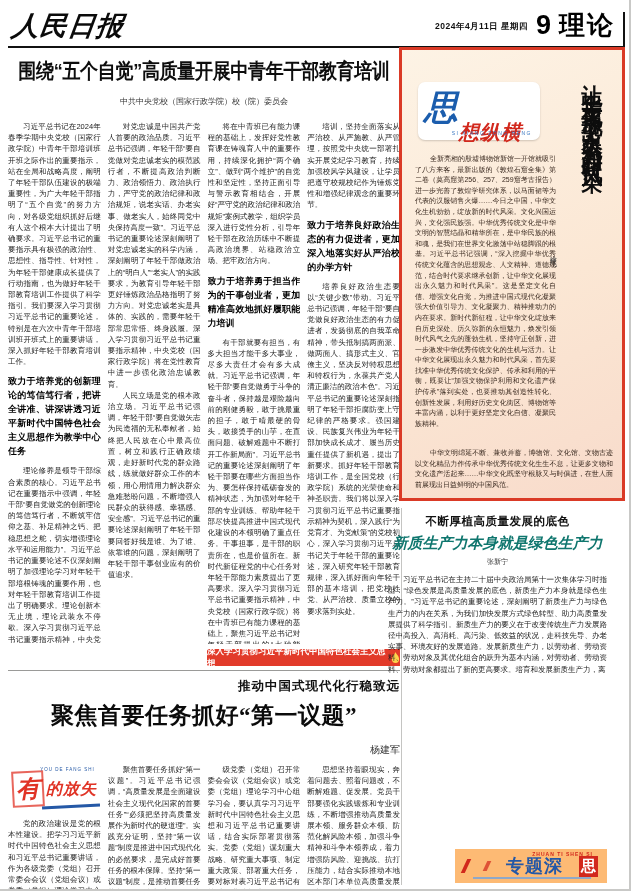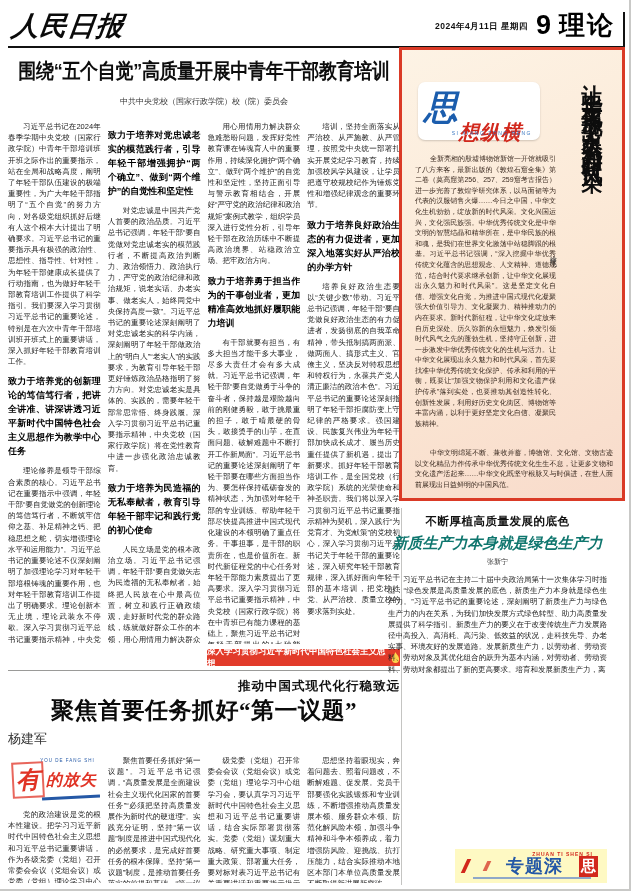--- a/index.html
+++ b/index.html
@@ -141,7 +141,7 @@
         <div class="jtext">人民立场是党的根本政治立场。习近平总书记强调，年轻干部“要自觉做矢志为民造福的无私奉献者，始终把人民放在心中最高位置，树立和践行正确政绩观，走好新时代党的群众路线，练就做好群众工作的本领，用心用情用力解决群众急难愁盼问题，不断增强人民群众的获得感、幸福感、安全感”。习近平总书记的重要论述深刻阐明了年轻干部要回答好我是谁、为了谁、依靠谁的问题，深刻阐明了年轻干部干事创业应有的价值追求。</div>
       </div>
       <div class="col">
-        <div class="jtext">用心用情用力解决群众急难愁盼问题，发挥好党性教育课在铸魂育人中的重要作用，持续深化拥护“两个确立”、做到“两个维护”的自觉性和坚定性，坚持正面引导与警示教育相结合，开展好“严守党的政治纪律和政治规矩”案例式教学，组织学员深入进行党性分析，引导年轻干部在政治历练中不断提高政治境界、站稳政治立场、把牢政治方向。</div>
+        <div class="jtext">将在中青班已有能力课程的基础上，发挥好党性教育课在铸魂育人中的重要作用，持续深化拥护“两个确立”、做到“两个维护”的自觉性和坚定性，坚持正面引导与警示教育相结合，开展好“严守党的政治纪律和政治规矩”案例式教学，组织学员深入进行党性分析，引导年轻干部在政治历练中不断提高政治境界、站稳政治立场、把牢政治方向。</div>
         <div class="colsub">致力于培养勇于担当作为的干事创业者，更加精准高效地抓好履职能力培训</div>
         <div class="jtext">有干部就要有担当，有多大担当才能干多大事业，尽多大责任才会有多大成就。习近平总书记强调，年轻干部“要自觉做勇于斗争的奋斗者，保持越是艰险越向前的刚健勇毅，敢于挑最重的担子，敢于啃最硬的骨头，敢接烫手的山芋，在直面问题、破解难题中不断打开工作新局面”。习近平总书记的重要论述深刻阐明了年轻干部要在哪些方面担当作为、要怎样保持砥砺奋发的精神状态，为加强对年轻干部的专业训练、帮助年轻干部尽快提高推进中国式现代化建设的本领明确了重点任务。干事担事，是干部的职责所在，也是价值所在。新时代新征程党的中心任务对年轻干部能力素质提出了更高要求。深入学习贯彻习近平总书记重要指示精神，中央党校（国家行政学院）将在中青班已有能力课程的基础上，聚焦习近平总书记对年轻干部提出的“七种能力”，进一步强化“提高履职能力”教学单元课程设置，在中青班设计推出反映习近平同志地方工作实践的系列案例课程，开设以“发扬斗争精神、增强斗争本领”为主题的专题课，引导年轻干部自觉向习近平总书记学习领悟科学思想方法和工作方法。</div>
       </div>

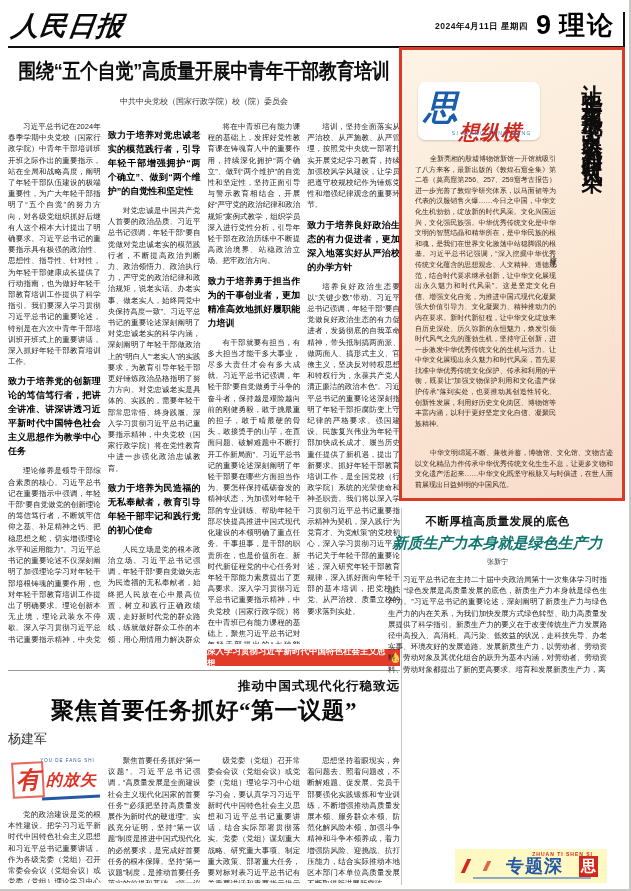--- a/index.html
+++ b/index.html
@@ -135,7 +135,6 @@
         <div class="jtext">理论修养是领导干部综合素质的核心。习近平总书记在重要指示中强调，年轻干部“要自觉做党的创新理论的笃信笃行者，不断筑牢信仰之基、补足精神之钙、把稳思想之舵，切实增强理论水平和运用能力”。习近平总书记的重要论述不仅深刻阐明了加强理论学习对年轻干部培根铸魂的重要作用，也对年轻干部教育培训工作提出了明确要求。理论创新本无止境，理论武装永不停歇。深入学习贯彻习近平总书记重要指示精神，中央党校（国家行政学院）将持续推动马克思主义中国化时代化最新成果进教材进课堂进头脑，修订完善《习近平新时代中国特色社会主义思想教学大纲》，在已经形成的100余门相关课程基础上进一步优化课程体系，融合设置理论讲授、实践解读、案例教学三个板块，组织学员赴浙江、福建等地调研，探寻理论源头，切实增进年轻干部对党的创新理论的政治认同、思想认同、理论认同、情感认同，帮助年轻干部全面提高理论思维能力，实现理论学习的深化、内化、转化，努力成为习近平新时代中国特色社会主义思想的坚定信仰者和忠实实践者。</div>
       </div>
       <div class="col">
-        <div class="colsub">致力于培养对党忠诚老实的模范践行者，引导年轻干部增强拥护“两个确立”、做到“两个维护”的自觉性和坚定性</div>
         <div class="jtext">对党忠诚是中国共产党人首要的政治品质。习近平总书记强调，年轻干部“要自觉做对党忠诚老实的模范践行者，不断提高政治判断力、政治领悟力、政治执行力，严守党的政治纪律和政治规矩，说老实话、办老实事、做老实人，始终同党中央保持高度一致”。习近平总书记的重要论述深刻阐明了对党忠诚老实的科学内涵，深刻阐明了年轻干部做政治上的“明白人”“老实人”的实践要求，为教育引导年轻干部更好锤炼政治品格指明了努力方向。对党忠诚老实是具体的、实践的，需要年轻干部常思常悟、终身践履。深入学习贯彻习近平总书记重要指示精神，中央党校（国家行政学院）将在党性教育中进一步强化政治忠诚教育。</div>
         <div class="colsub">致力于培养为民造福的无私奉献者，教育引导年轻干部牢记和践行党的初心使命</div>
         <div class="jtext">人民立场是党的根本政治立场。习近平总书记强调，年轻干部“要自觉做矢志为民造福的无私奉献者，始终把人民放在心中最高位置，树立和践行正确政绩观，走好新时代党的群众路线，练就做好群众工作的本领，用心用情用力解决群众急难愁盼问题，不断增强人民群众的获得感、幸福感、安全感”。习近平总书记的重要论述深刻阐明了年轻干部要回答好我是谁、为了谁、依靠谁的问题，深刻阐明了年轻干部干事创业应有的价值追求。</div>

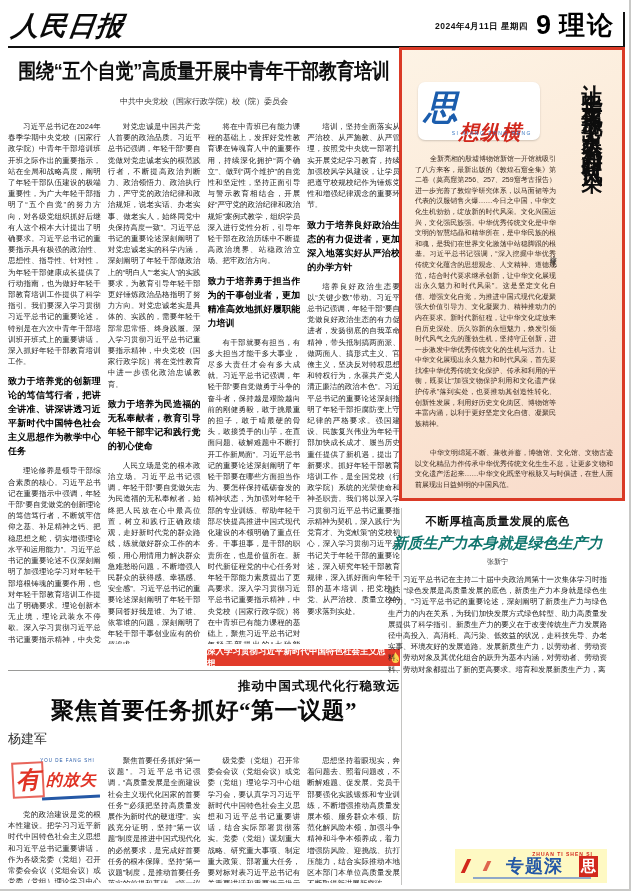--- a/index.html
+++ b/index.html
@@ -136,7 +136,6 @@
       </div>
       <div class="col">
         <div class="jtext">对党忠诚是中国共产党人首要的政治品质。习近平总书记强调，年轻干部“要自觉做对党忠诚老实的模范践行者，不断提高政治判断力、政治领悟力、政治执行力，严守党的政治纪律和政治规矩，说老实话、办老实事、做老实人，始终同党中央保持高度一致”。习近平总书记的重要论述深刻阐明了对党忠诚老实的科学内涵，深刻阐明了年轻干部做政治上的“明白人”“老实人”的实践要求，为教育引导年轻干部更好锤炼政治品格指明了努力方向。对党忠诚老实是具体的、实践的，需要年轻干部常思常悟、终身践履。深入学习贯彻习近平总书记重要指示精神，中央党校（国家行政学院）将在党性教育中进一步强化政治忠诚教育。</div>
-        <div class="colsub">致力于培养为民造福的无私奉献者，教育引导年轻干部牢记和践行党的初心使命</div>
         <div class="jtext">人民立场是党的根本政治立场。习近平总书记强调，年轻干部“要自觉做矢志为民造福的无私奉献者，始终把人民放在心中最高位置，树立和践行正确政绩观，走好新时代党的群众路线，练就做好群众工作的本领，用心用情用力解决群众急难愁盼问题，不断增强人民群众的获得感、幸福感、安全感”。习近平总书记的重要论述深刻阐明了年轻干部要回答好我是谁、为了谁、依靠谁的问题，深刻阐明了年轻干部干事创业应有的价值追求。</div>
       </div>
       <div class="col">

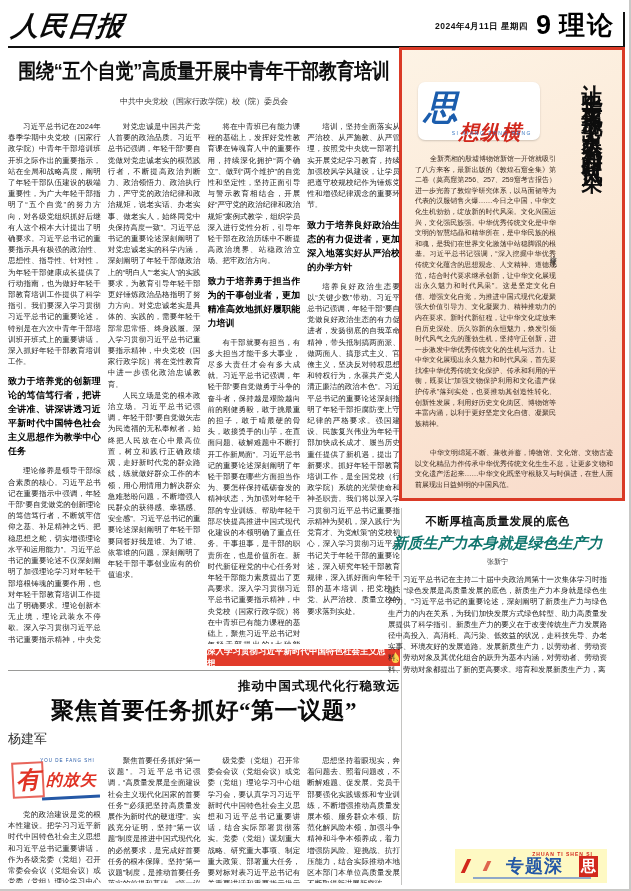--- a/index.html
+++ b/index.html
@@ -76,7 +76,7 @@
   .art-agenda { position:absolute; left:8px; top:678px; width:392px; height:207px; }
   .art-agenda .kicker { text-align:right; font-size:12.5px; font-weight:800; color:#111; letter-spacing:1px; }
   .art-agenda h2 {
-    text-align:center; font-family:"Liberation Serif", serif;
+    margin-top:5px; text-align:center; font-family:"Liberation Serif", serif;
     font-size:23px; font-weight:900; color:#0b0b0b; letter-spacing:.5px;
   }
   .art-agenda .byline { margin-top:4px; text-align:left; font-size:13px; color:#333; }

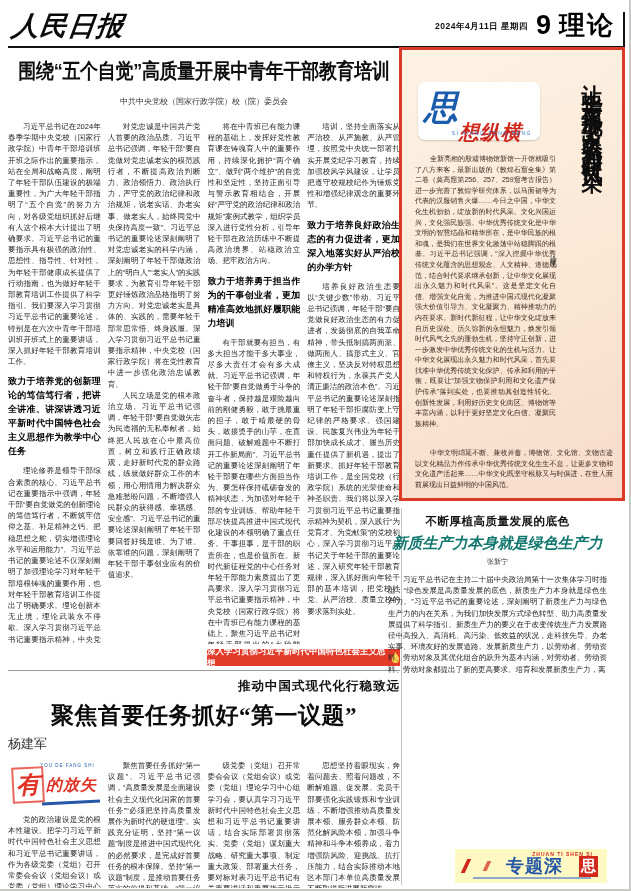--- a/index.html
+++ b/index.html
@@ -79,7 +79,7 @@
     margin-top:5px; text-align:center; font-family:"Liberation Serif", serif;
     font-size:23px; font-weight:900; color:#0b0b0b; letter-spacing:.5px;
   }
-  .art-agenda .byline { margin-top:4px; text-align:left; font-size:13px; color:#333; }
+  .art-agenda .byline { margin-top:12px; text-align:right; font-size:10px; color:#333; }
   .art-agenda .cols { display:flex; gap:7px; margin-top:7px; height:128px; overflow:hidden; }
   .art-agenda .col { flex:1; overflow:hidden; }
   .ydfs-logo {

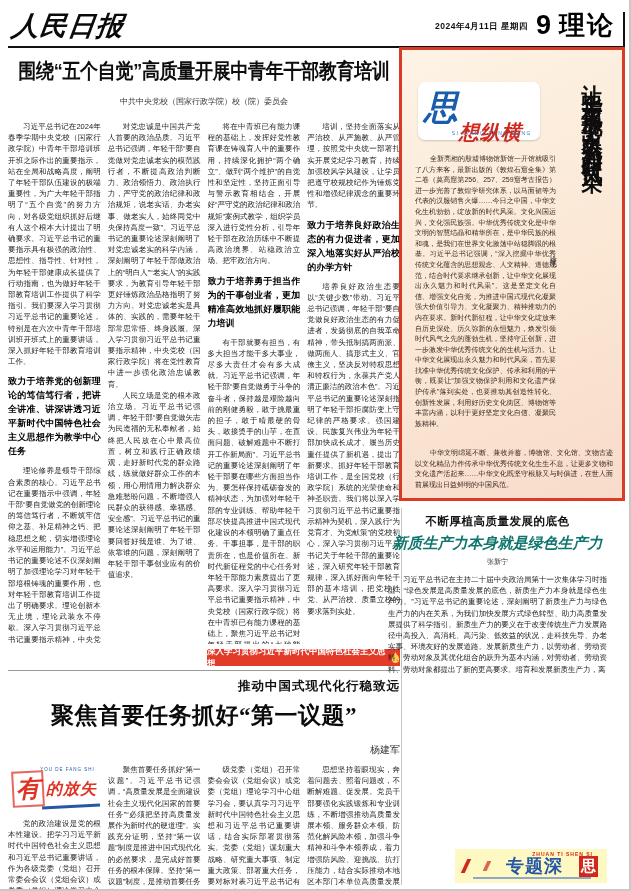--- a/index.html
+++ b/index.html
@@ -102,7 +102,7 @@
   .art-green .cols { display:flex; gap:7px; margin-top:7px; height:302px; overflow:hidden; }
   .art-green .col { flex:1; overflow:hidden; }
   .ztss-logo {
-    position:absolute; right:0; bottom:2px; width:152px; height:34px; background:#fef9c3;
+    position:absolute; right:0; bottom:2px; width:152px; height:34px; background:#fdba74;
     display:flex; align-items:center; justify-content:center; gap:15px;
   }
   .ztss-logo .cap { position:absolute; top:2px; right:14px; font-size:5px; color:#d2281c; letter-spacing:1px; font-weight:700; }

